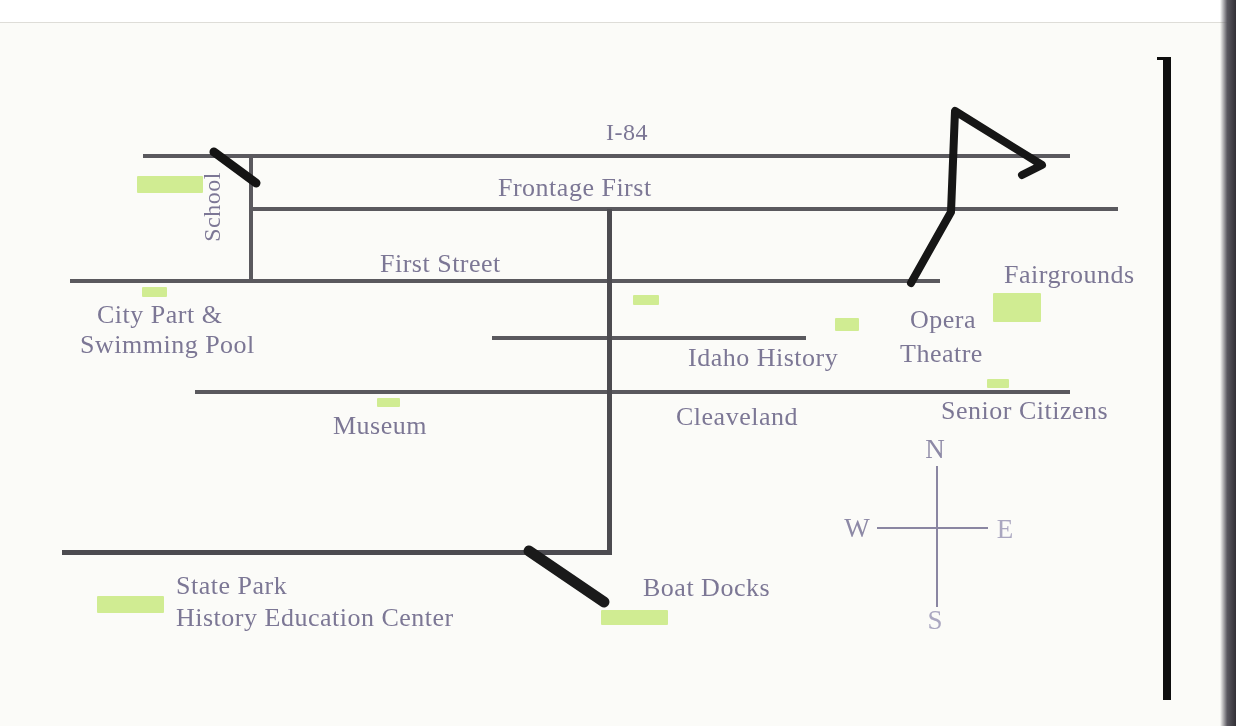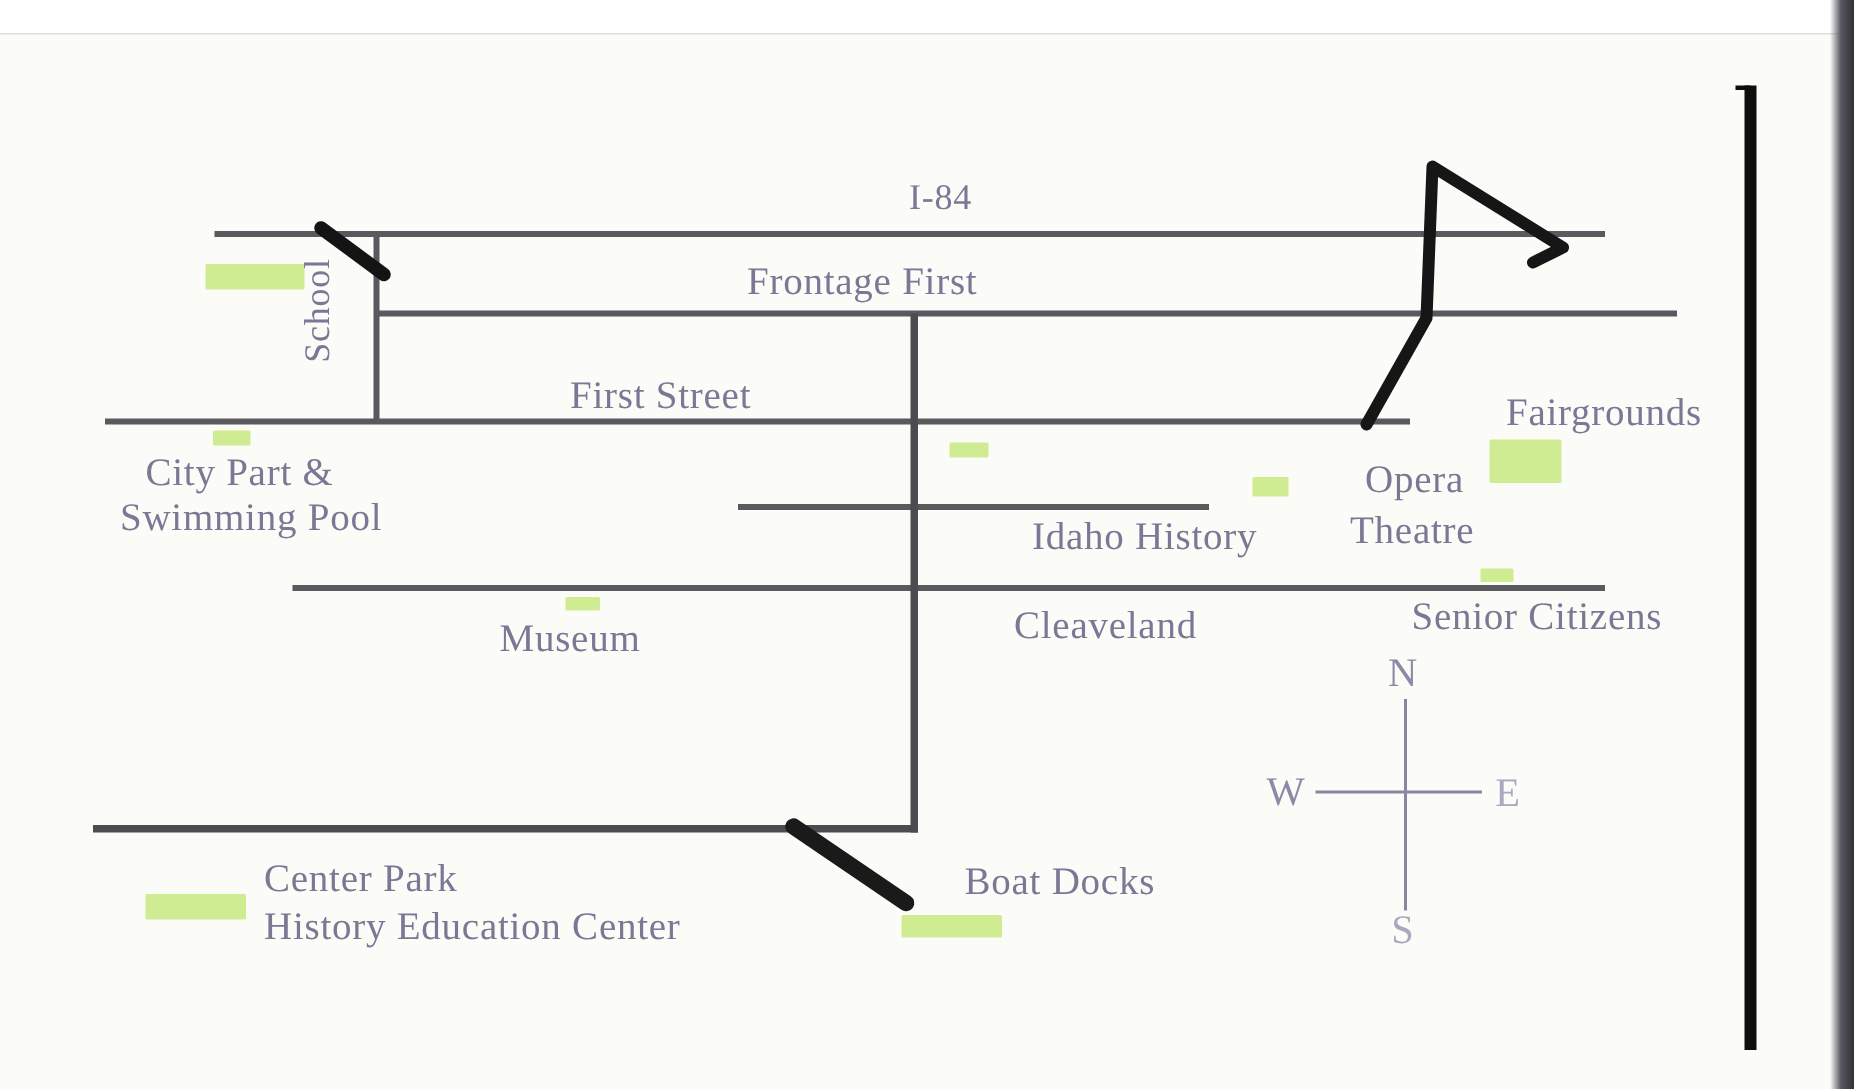--- a/index.html
+++ b/index.html
@@ -71,7 +71,7 @@
   <div class="lbl" style="left:1004px;top:262px;">Fairgrounds</div>
   <div class="lbl" style="left:941px;top:398px;">Senior Citizens</div>
   <div class="lbl" style="left:333px;top:413px;">Museum</div>
-  <div class="lbl" style="left:176px;top:573px;">Center Park</div>
+  <div class="lbl" style="left:176px;top:573px;">State Park</div>
   <div class="lbl" style="left:176px;top:605px;">History Education Center</div>
   <div class="lbl" style="left:643px;top:575px;">Boat Docks</div>
 

